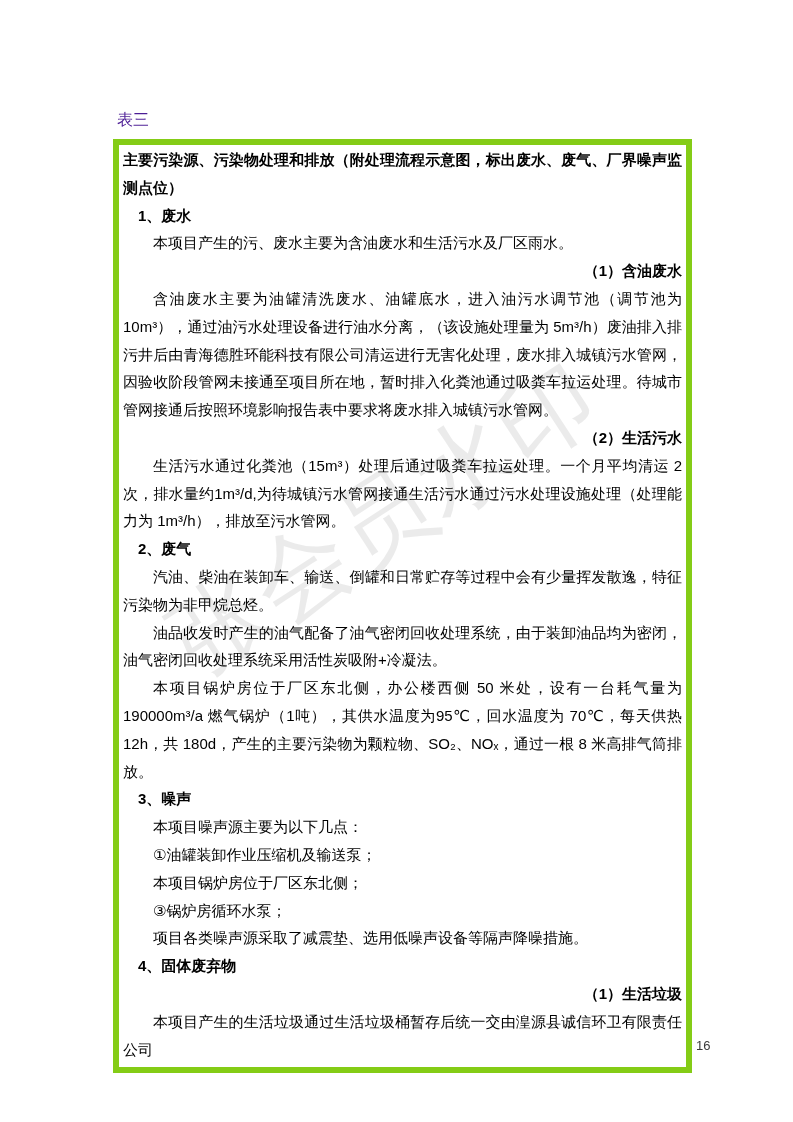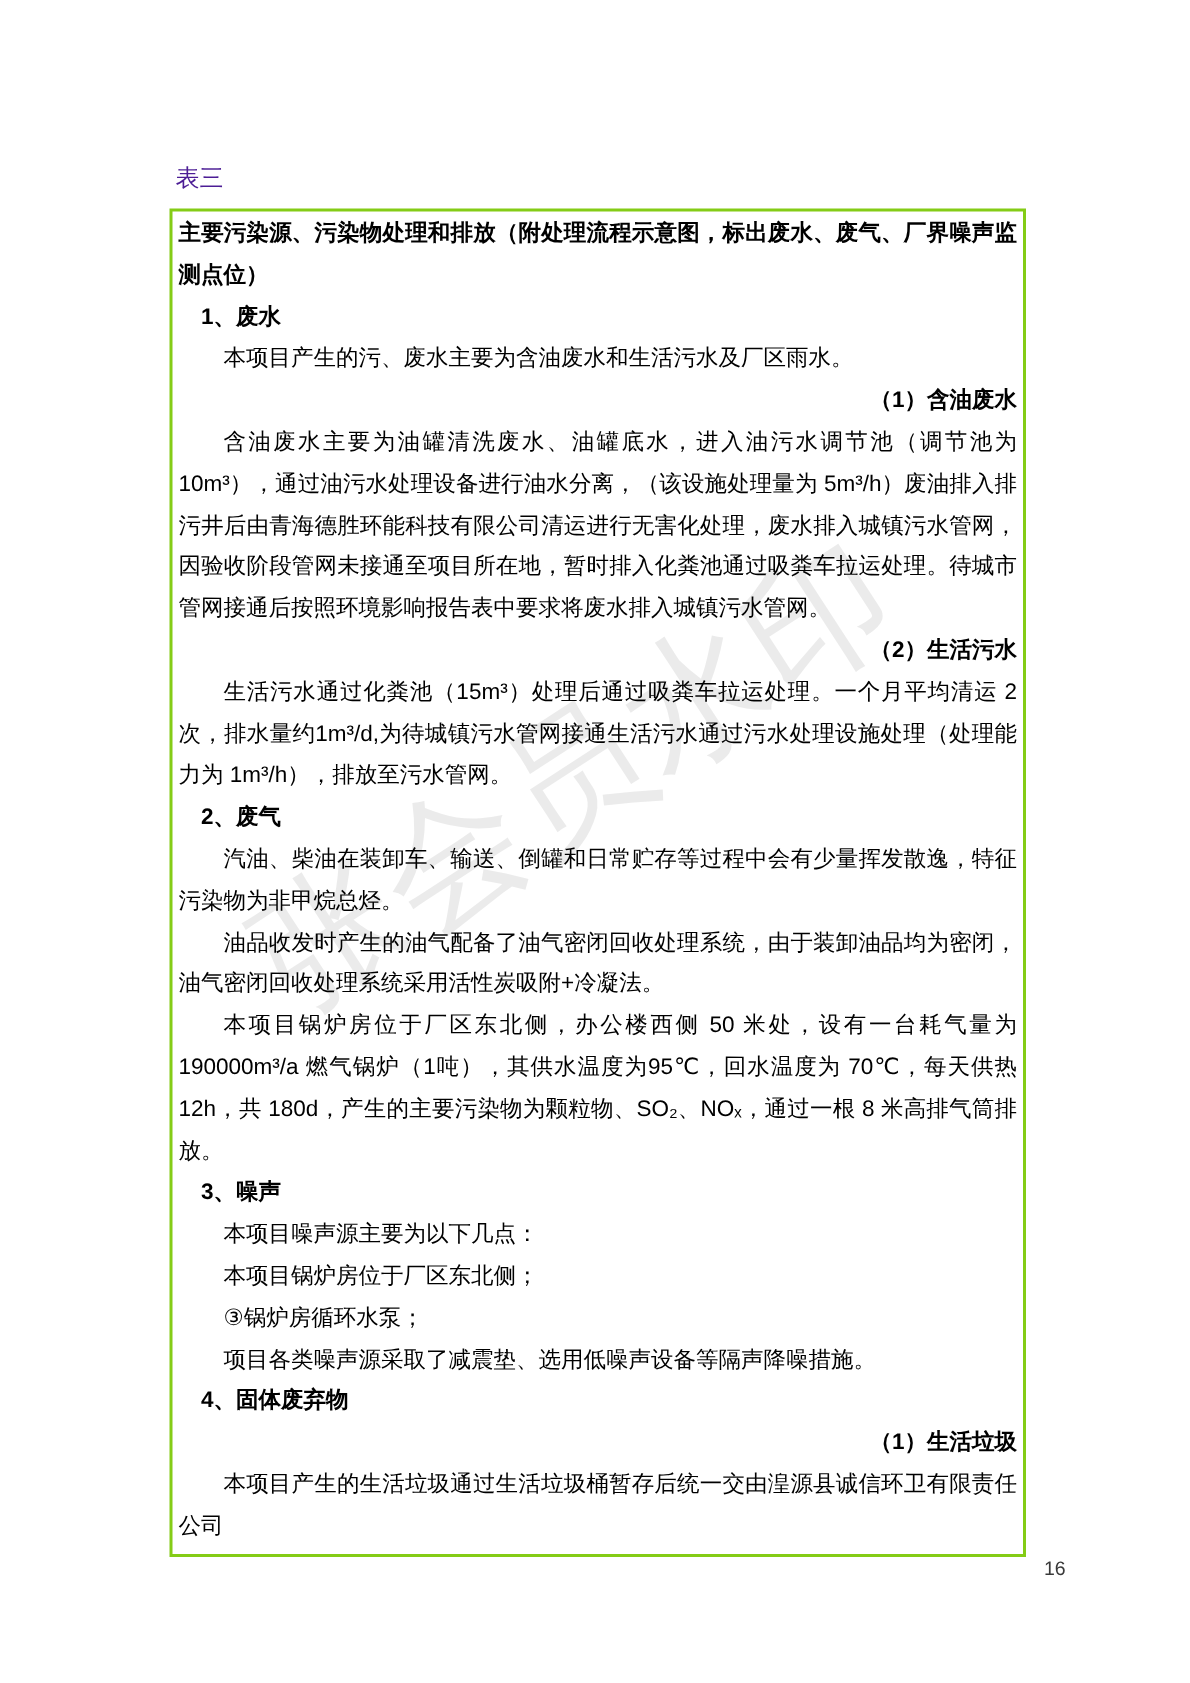--- a/index.html
+++ b/index.html
@@ -26,7 +26,7 @@
     top: 139px;
     width: 559px;
     min-height: 860px;
-    border: 2px solid #84cc16;
+    border: 6px solid #84cc16;
     padding: 1px 4px 4px 4px;
     background: transparent;
     box-sizing: content-box;

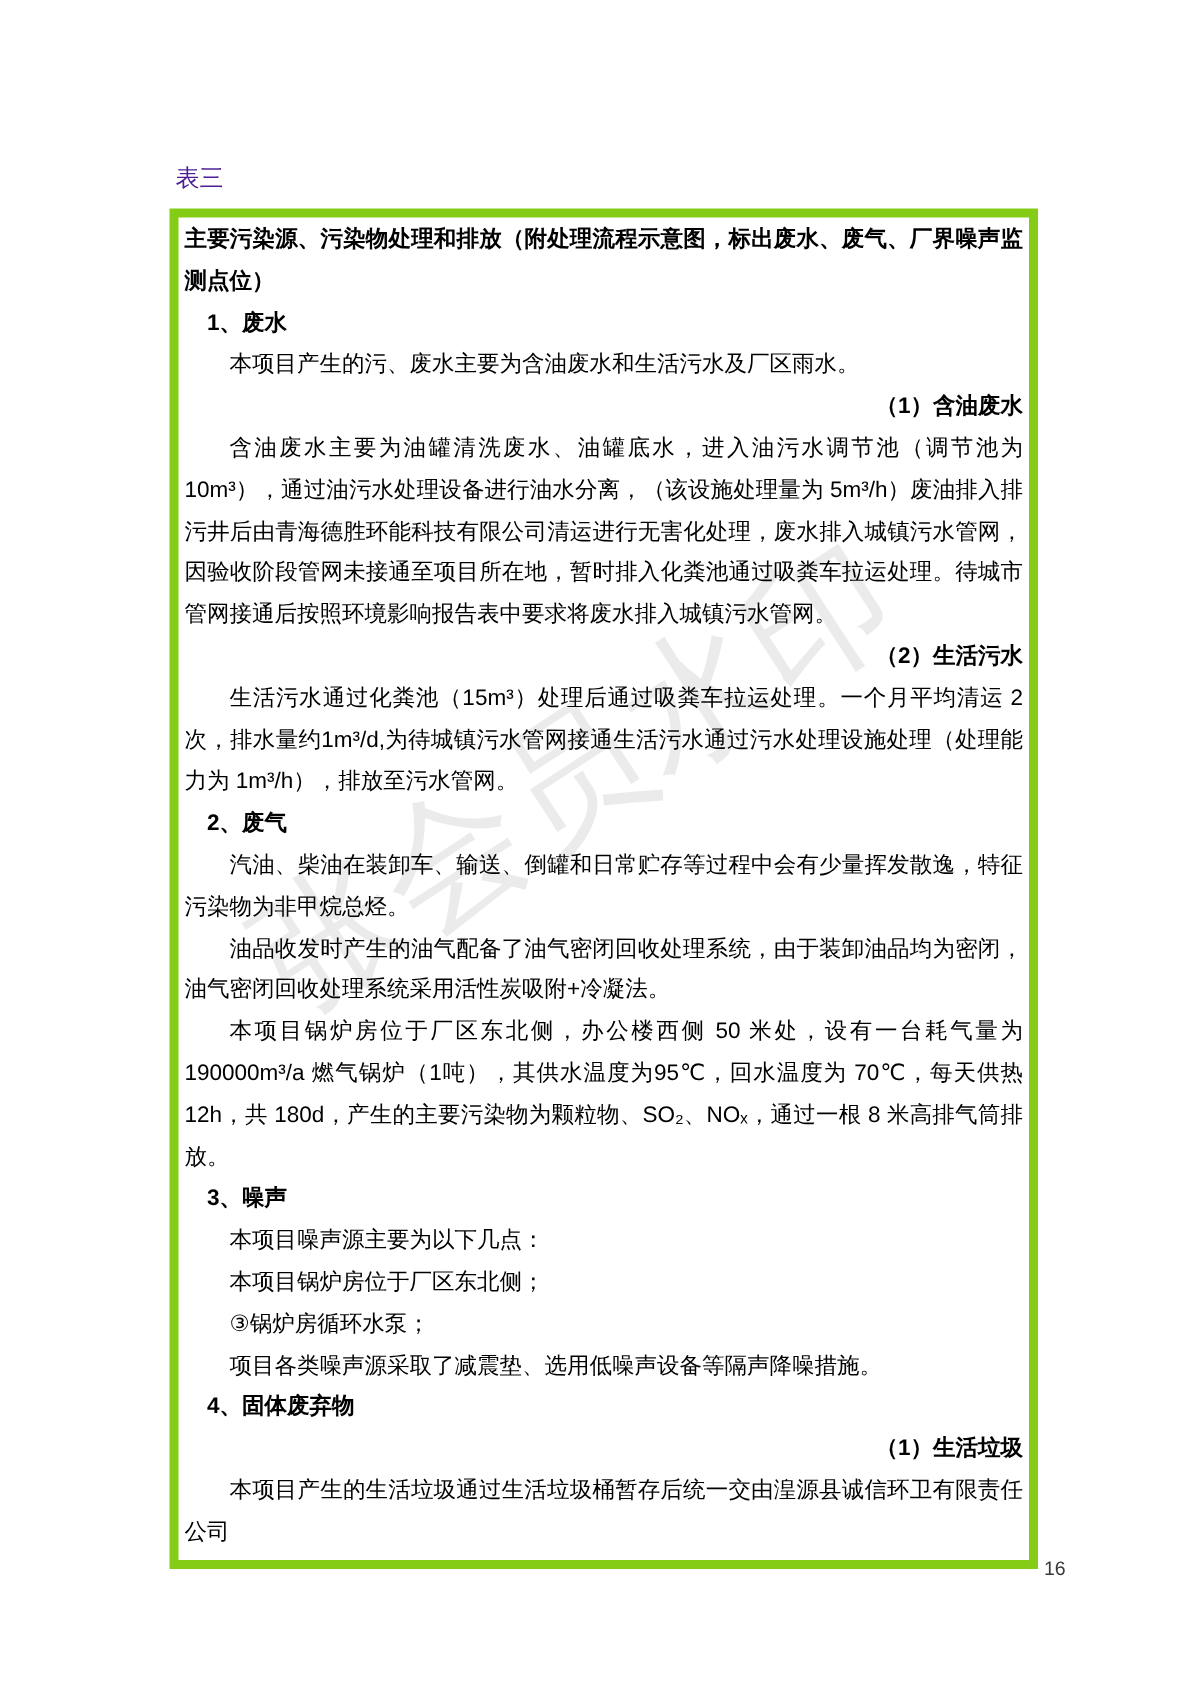--- a/index.html
+++ b/index.html
@@ -107,6 +107,7 @@
 
     <div class="blk s1">3、噪声</div>
     <div class="blk para">本项目噪声源主要为以下几点：</div>
+    <div class="blk pline">①油罐装卸作业压缩机及输送泵；</div>
     <div class="blk pline">本项目锅炉房位于厂区东北侧；</div>
     <div class="blk pline">③锅炉房循环水泵；</div>
     <div class="blk para">项目各类噪声源采取了减震垫、选用低噪声设备等隔声降噪措施。</div>

